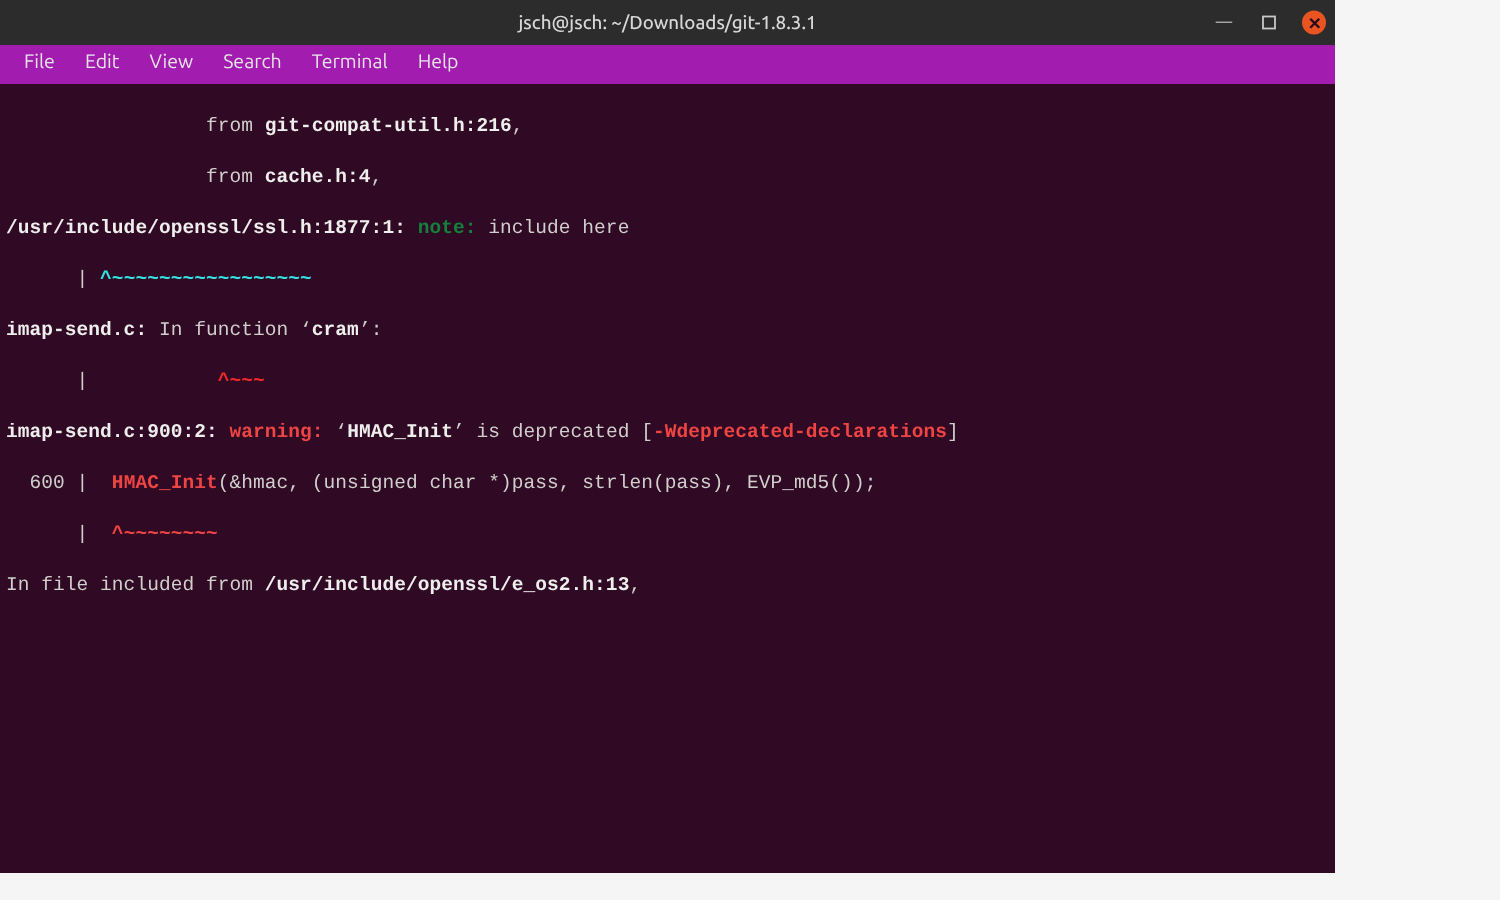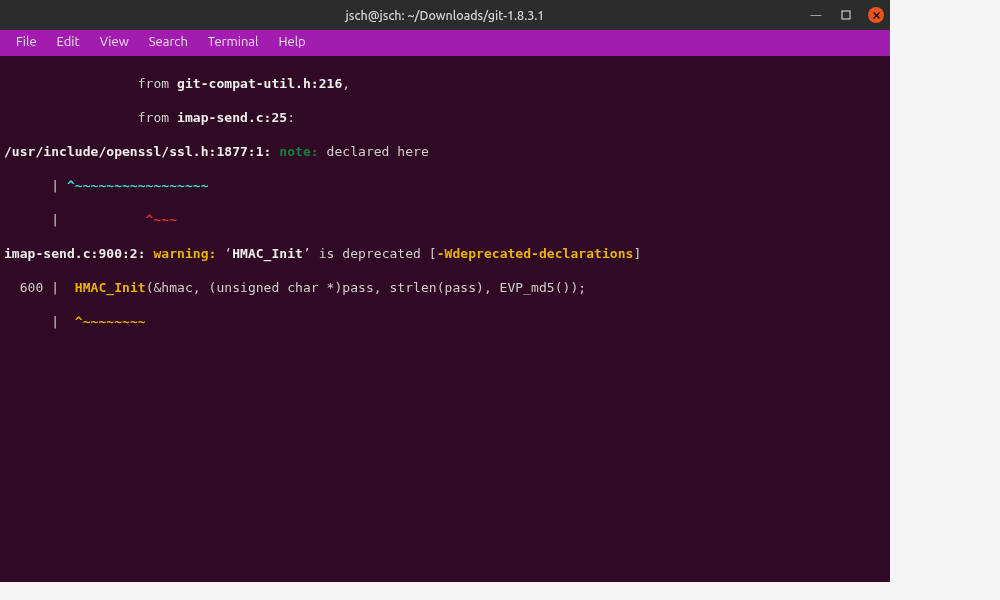--- a/index.html
+++ b/index.html
@@ -87,7 +87,7 @@
     overflow: hidden;
     letter-spacing: 0.04px;
   }
-  .terminal .row { white-space: pre; }
+  .terminal .row { white-space: pre; font-family: Liberation Mono, monospace; }
   .c-w  { color: #eeeeec; font-weight: bold; }
   .c-c  { color: #15803d; font-weight: bold; }
   .c-cu { color: #34e2e2; font-weight: bold; }

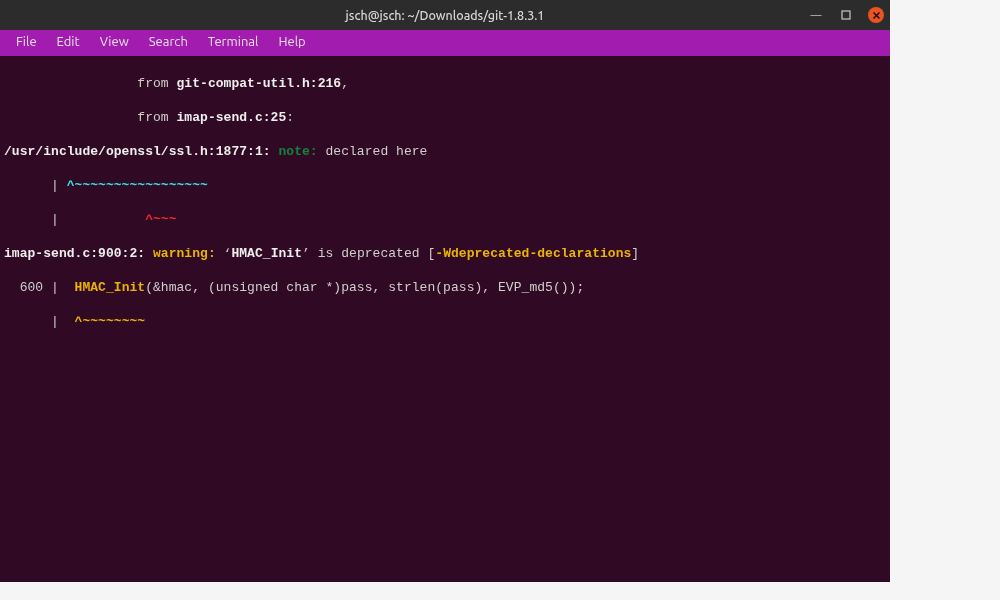--- a/index.html
+++ b/index.html
@@ -129,6 +129,7 @@
 
   <div class="terminal">
 <div class="row"><span class="c-n">                 from </span><span class="c-w">git-compat-util.h:216</span><span class="c-n">,</span></div>
+<div class="row"><span class="c-n">                 from </span><span class="c-w">cache.h:4</span><span class="c-n">,</span></div>
 <div class="row"><span class="c-n">                 from </span><span class="c-w">imap-send.c:25</span><span class="c-n">:</span></div>
 <div class="row"><span class="c-w">/usr/include/openssl/ssl.h:1877:1:</span><span class="c-c"> note: </span><span class="c-n">declared here</span></div>
 <div class="row"><span class="c-n">      | </span><span class="c-cu">^~~~~~~~~~~~~~~~~~</span></div>

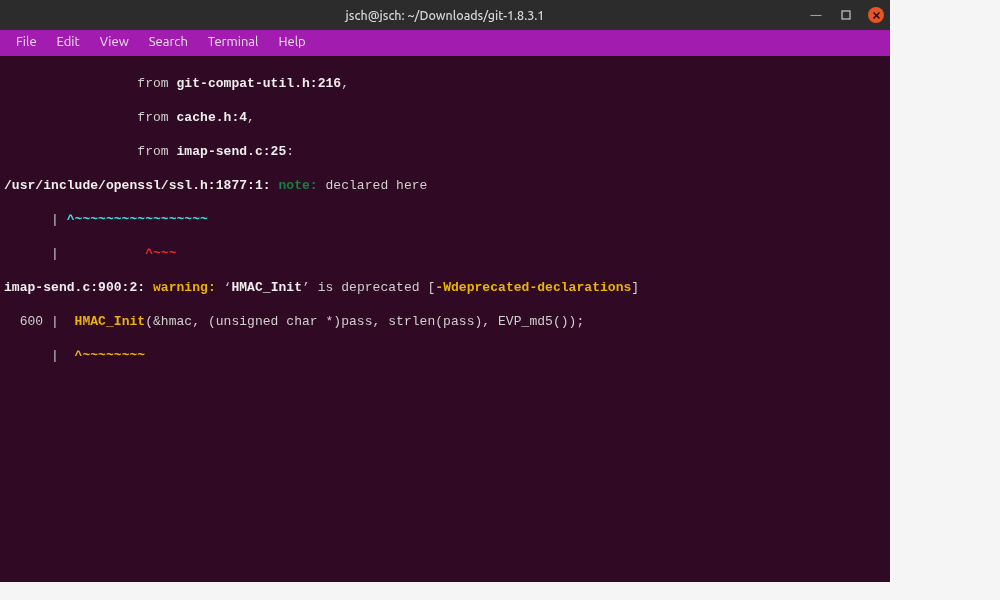--- a/index.html
+++ b/index.html
@@ -130,7 +130,6 @@
   <div class="terminal">
 <div class="row"><span class="c-n">                 from </span><span class="c-w">git-compat-util.h:216</span><span class="c-n">,</span></div>
 <div class="row"><span class="c-n">                 from </span><span class="c-w">cache.h:4</span><span class="c-n">,</span></div>
-<div class="row"><span class="c-n">                 from </span><span class="c-w">imap-send.c:25</span><span class="c-n">:</span></div>
 <div class="row"><span class="c-w">/usr/include/openssl/ssl.h:1877:1:</span><span class="c-c"> note: </span><span class="c-n">declared here</span></div>
 <div class="row"><span class="c-n">      | </span><span class="c-cu">^~~~~~~~~~~~~~~~~~</span></div>
 <div class="row"><span class="c-n">      |           </span><span class="c-r">^~~~</span></div>

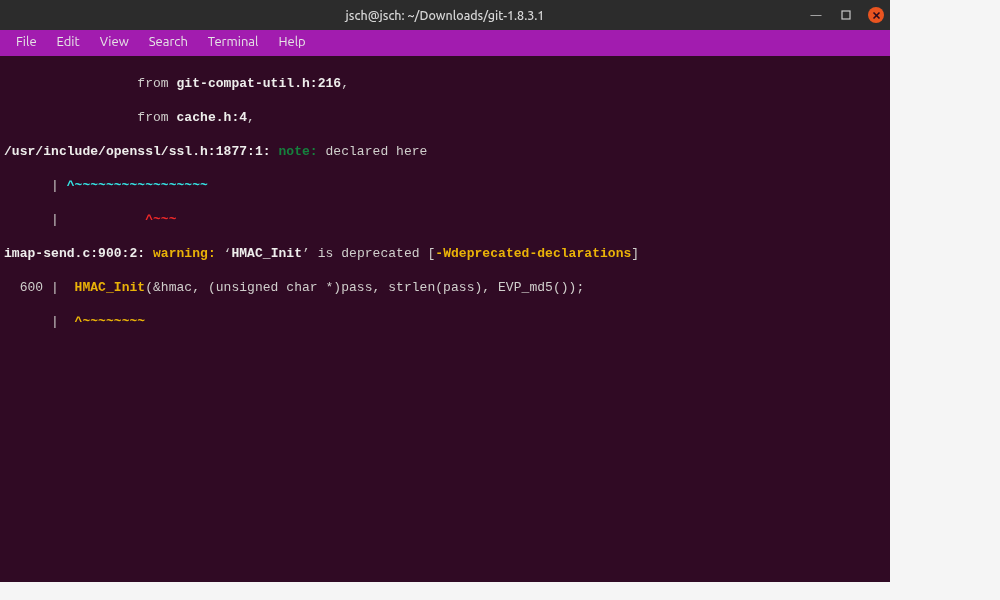--- a/index.html
+++ b/index.html
@@ -130,7 +130,7 @@
   <div class="terminal">
 <div class="row"><span class="c-n">                 from </span><span class="c-w">git-compat-util.h:216</span><span class="c-n">,</span></div>
 <div class="row"><span class="c-n">                 from </span><span class="c-w">cache.h:4</span><span class="c-n">,</span></div>
-<div class="row"><span class="c-w">/usr/include/openssl/ssl.h:1877:1:</span><span class="c-c"> note: </span><span class="c-n">declared here</span></div>
+<div class="row"><span class="c-w">/usr/include/openssl/ssl.h:1877:1:</span><span class="c-c"> note: </span><span class="c-n">include here</span></div>
 <div class="row"><span class="c-n">      | </span><span class="c-cu">^~~~~~~~~~~~~~~~~~</span></div>
 <div class="row"><span class="c-n">      |           </span><span class="c-r">^~~~</span></div>
 <div class="row"><span class="c-w">imap-send.c:900:2:</span><span class="c-m"> warning: </span><span class="c-n">‘</span><span class="c-w">HMAC_Init</span><span class="c-n">’ is deprecated [</span><span class="c-m">-Wdeprecated-declarations</span><span class="c-n">]</span></div>

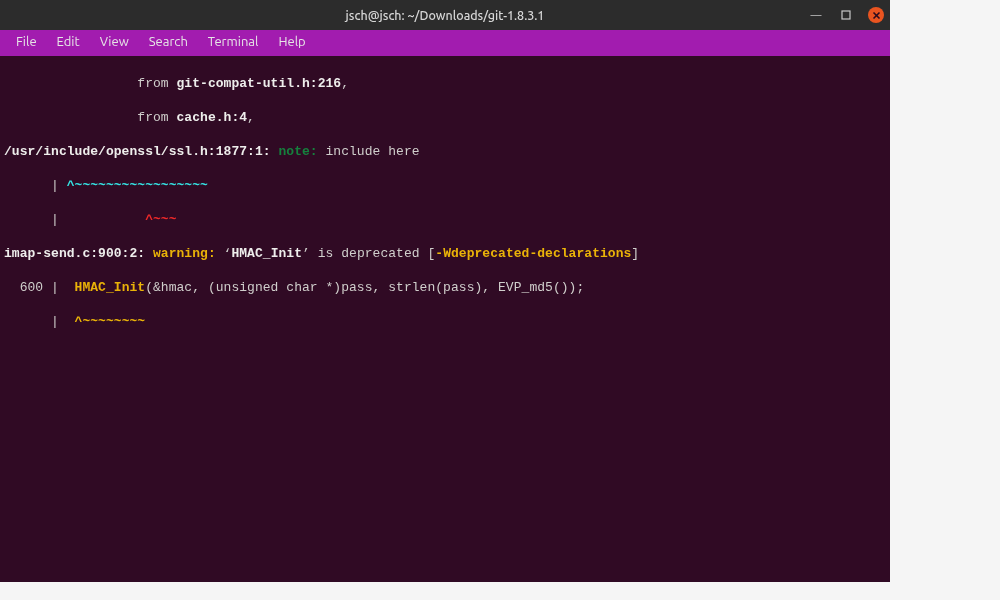--- a/index.html
+++ b/index.html
@@ -132,6 +132,7 @@
 <div class="row"><span class="c-n">                 from </span><span class="c-w">cache.h:4</span><span class="c-n">,</span></div>
 <div class="row"><span class="c-w">/usr/include/openssl/ssl.h:1877:1:</span><span class="c-c"> note: </span><span class="c-n">include here</span></div>
 <div class="row"><span class="c-n">      | </span><span class="c-cu">^~~~~~~~~~~~~~~~~~</span></div>
+<div class="row"><span class="c-w">imap-send.c:</span><span class="c-n"> In function ‘</span><span class="c-w">cram</span><span class="c-n">’:</span></div>
 <div class="row"><span class="c-n">      |           </span><span class="c-r">^~~~</span></div>
 <div class="row"><span class="c-w">imap-send.c:900:2:</span><span class="c-m"> warning: </span><span class="c-n">‘</span><span class="c-w">HMAC_Init</span><span class="c-n">’ is deprecated [</span><span class="c-m">-Wdeprecated-declarations</span><span class="c-n">]</span></div>
 <div class="row"><span class="c-n">  600 |  </span><span class="c-m">HMAC_Init</span><span class="c-n">(&amp;hmac, (unsigned char *)pass, strlen(pass), EVP_md5());</span></div>

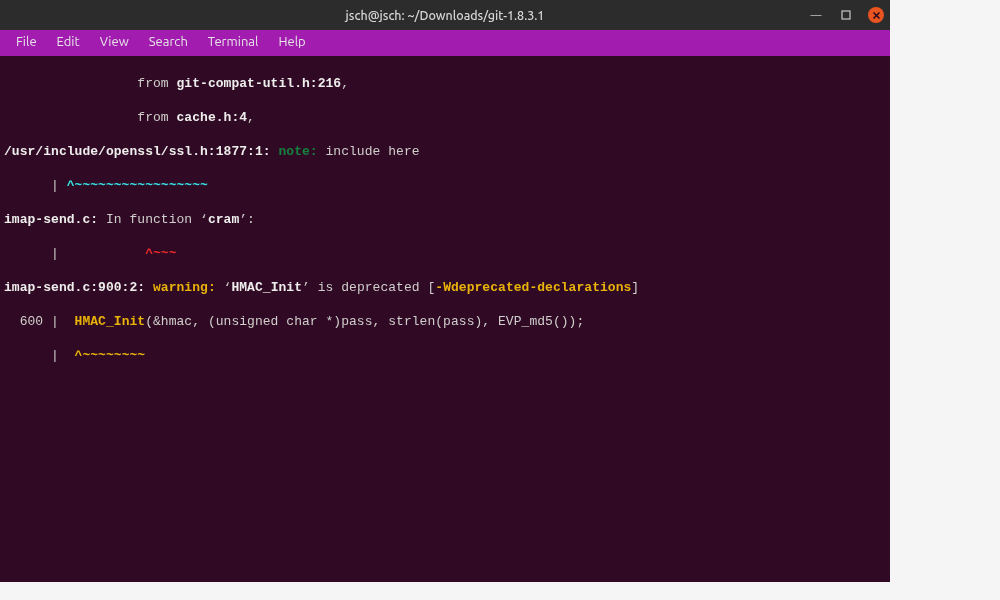--- a/index.html
+++ b/index.html
@@ -92,7 +92,7 @@
   .c-c  { color: #15803d; font-weight: bold; }
   .c-cu { color: #34e2e2; font-weight: bold; }
   .c-r  { color: #ef2929; font-weight: bold; }
-  .c-m  { color: #eab308; font-weight: bold; }
+  .c-m  { color: #ef4444; font-weight: bold; }
   .c-n  { color: #d0cfcc; }
 </style>
 </head>

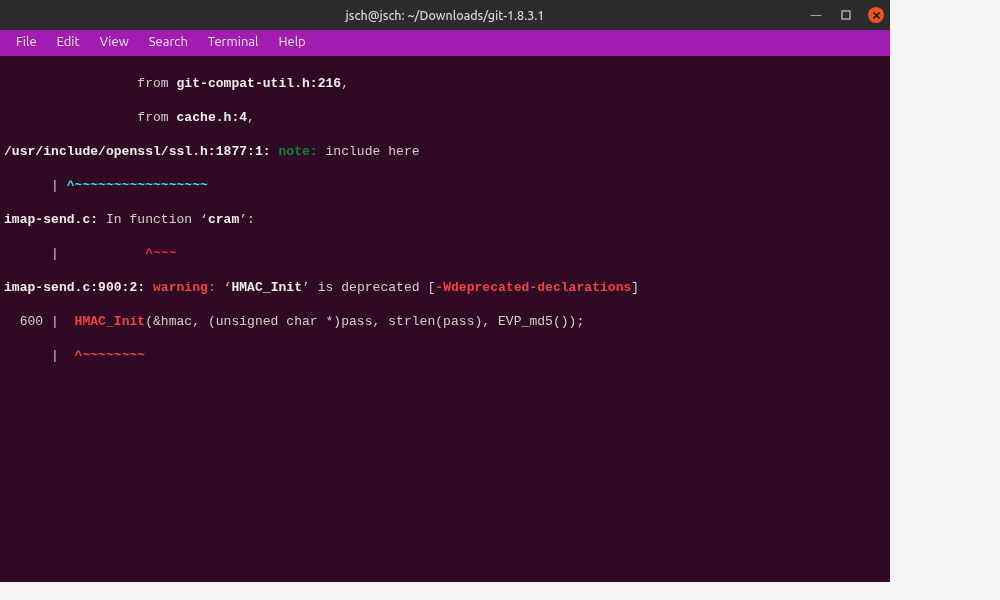--- a/index.html
+++ b/index.html
@@ -137,6 +137,7 @@
 <div class="row"><span class="c-w">imap-send.c:900:2:</span><span class="c-m"> warning: </span><span class="c-n">‘</span><span class="c-w">HMAC_Init</span><span class="c-n">’ is deprecated [</span><span class="c-m">-Wdeprecated-declarations</span><span class="c-n">]</span></div>
 <div class="row"><span class="c-n">  600 |  </span><span class="c-m">HMAC_Init</span><span class="c-n">(&amp;hmac, (unsigned char *)pass, strlen(pass), EVP_md5());</span></div>
 <div class="row"><span class="c-n">      |  </span><span class="c-m">^~~~~~~~~</span></div>
+<div class="row"><span class="c-n">In file included from </span><span class="c-w">/usr/include/openssl/e_os2.h:13</span><span class="c-n">,</span></div>
 
 
 

